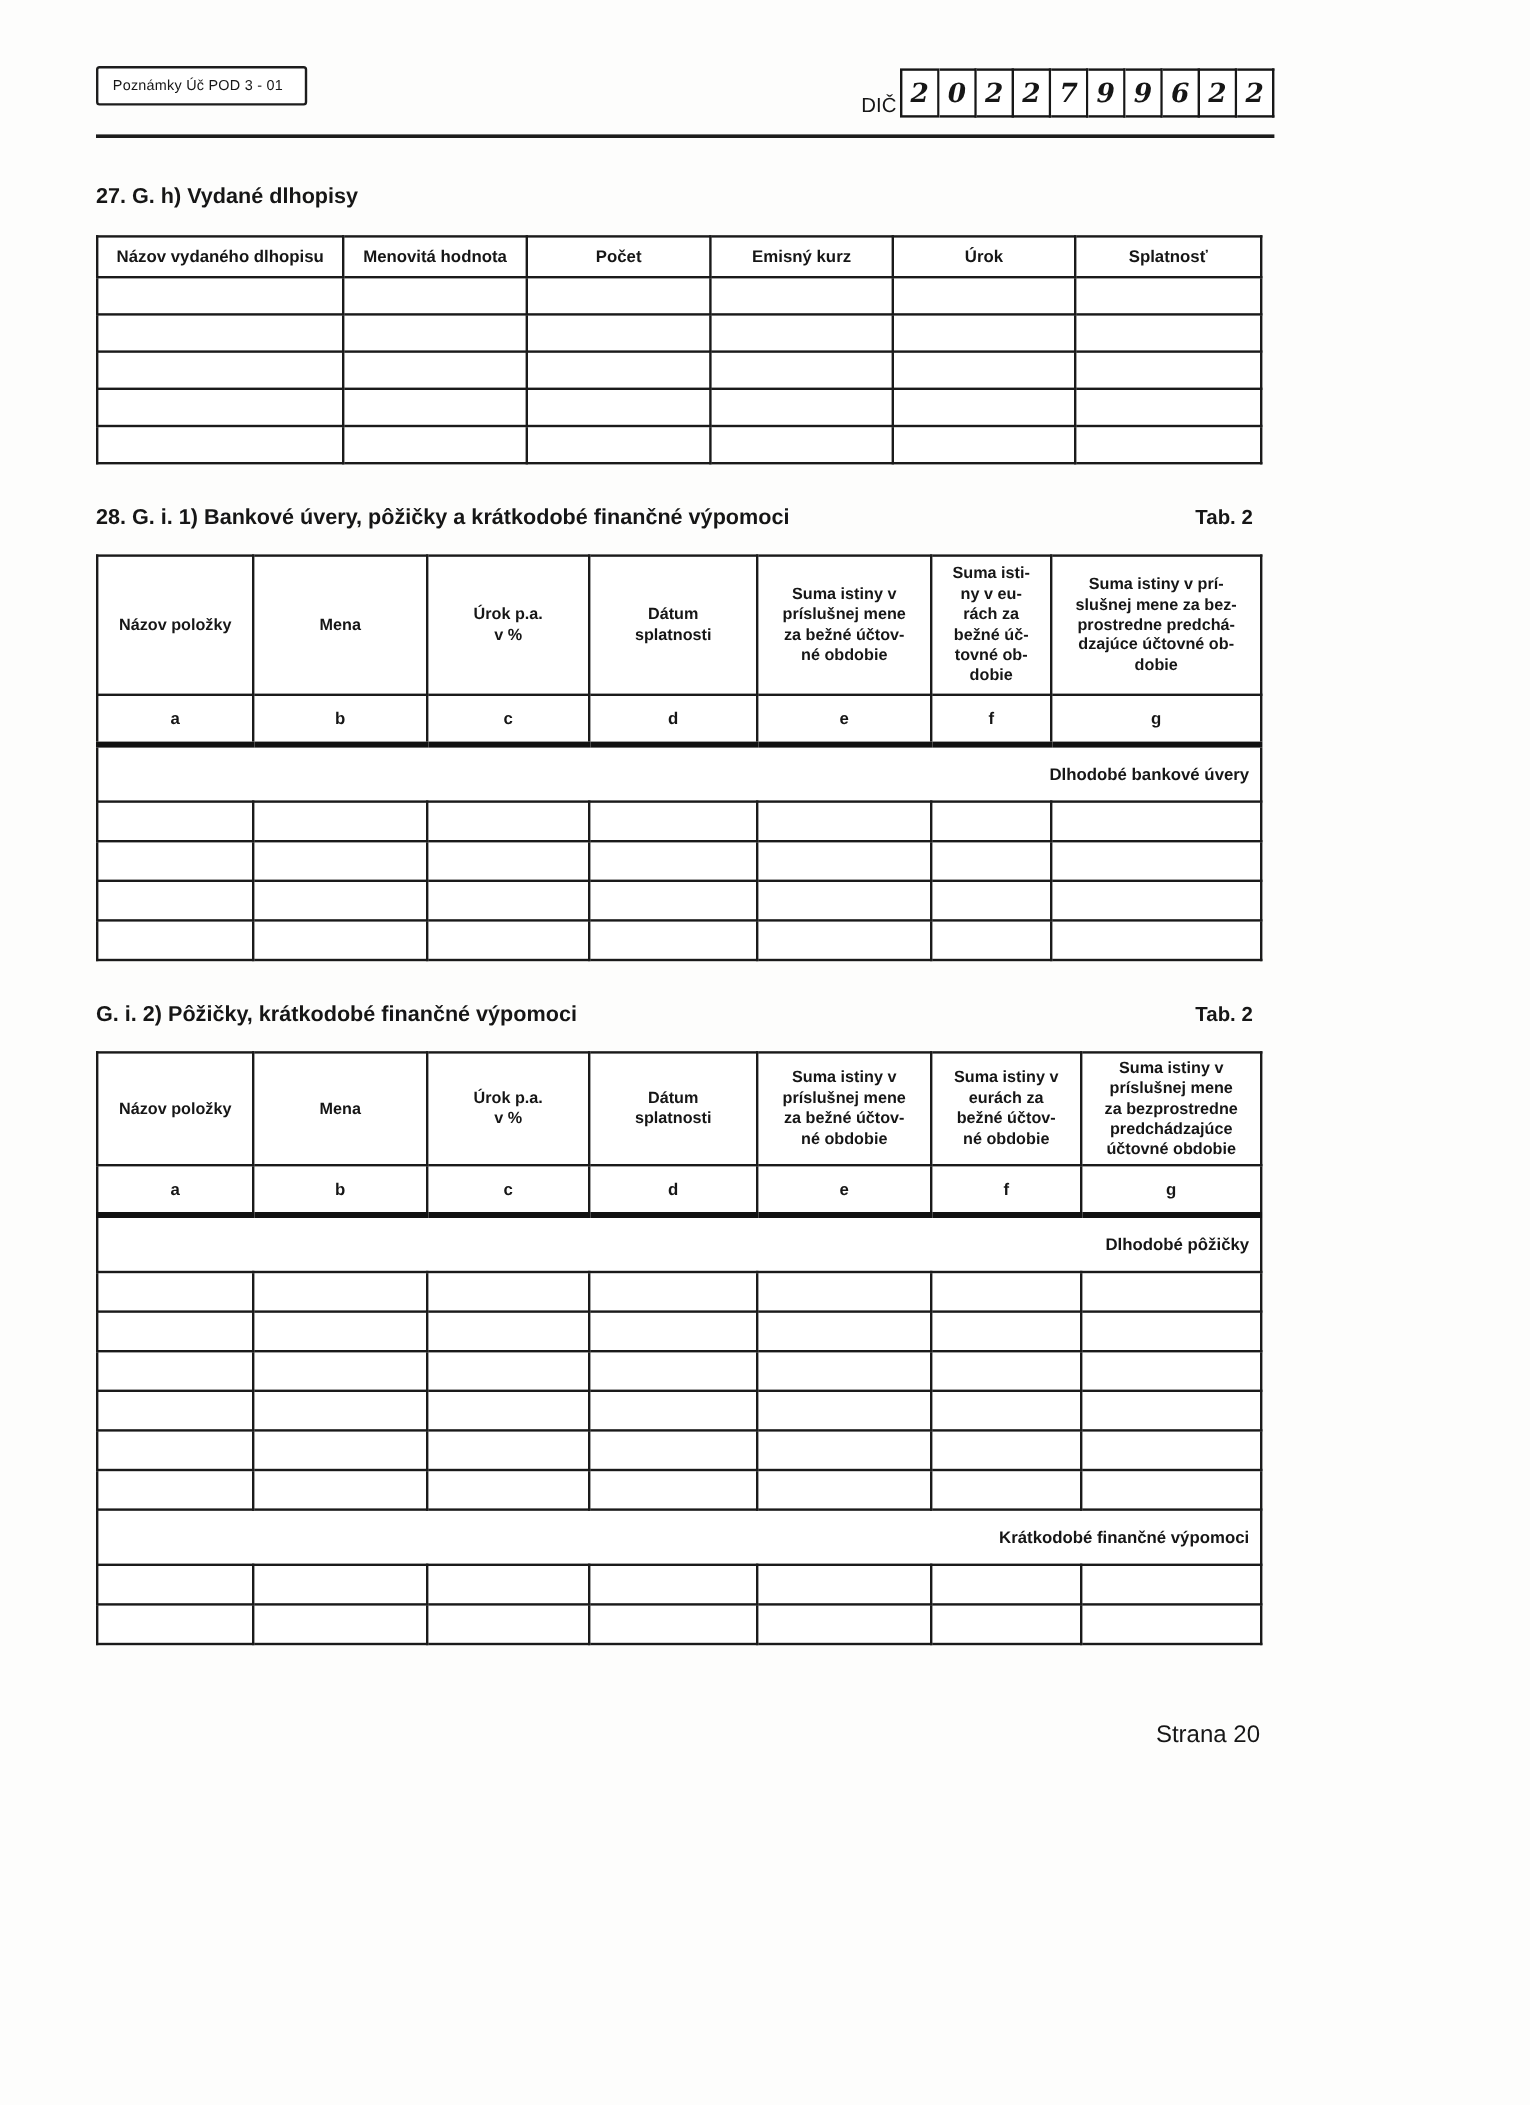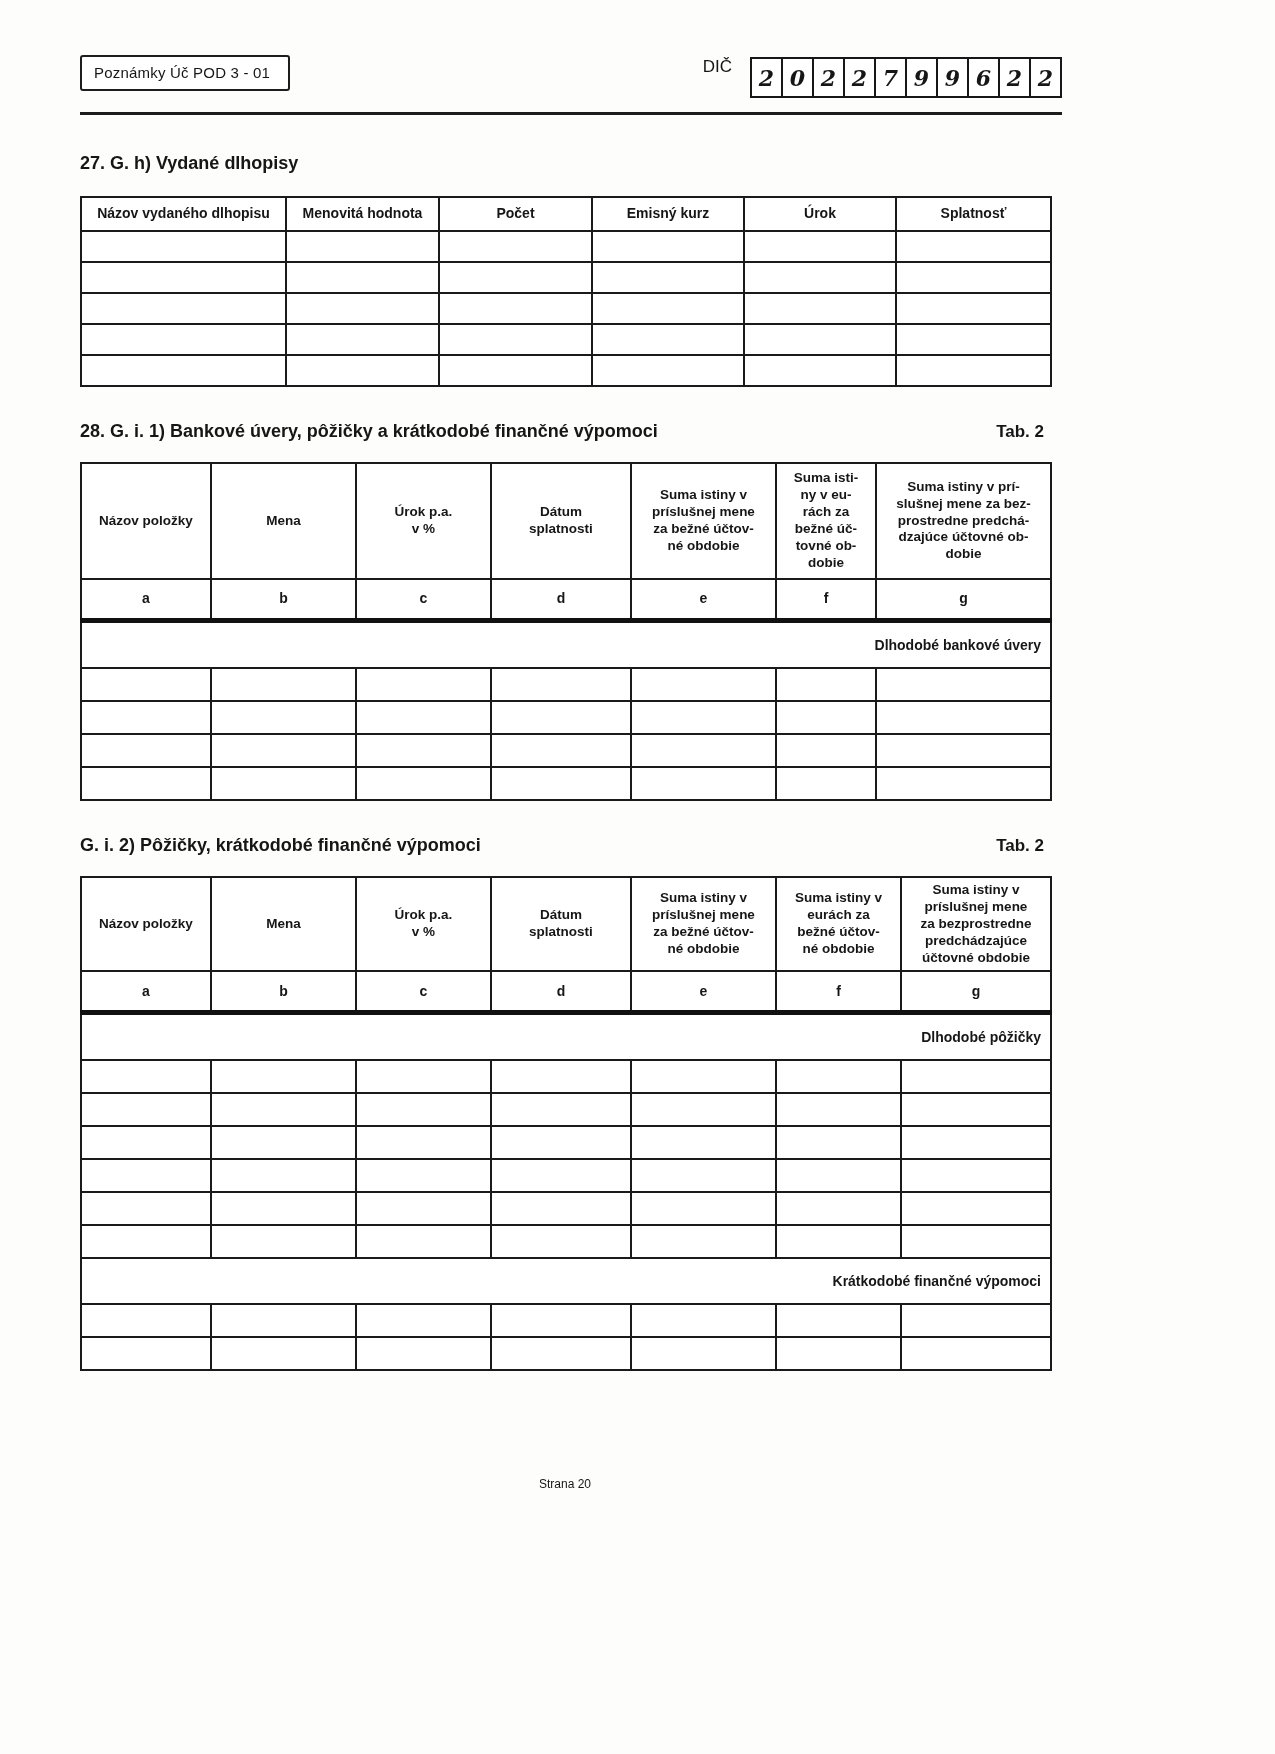--- a/index.html
+++ b/index.html
@@ -29,7 +29,7 @@
     border: 2px solid #1d1d1d;
     border-radius: 3px;
     padding: 7px 18px 8px 12px;
-    font-size: 15px;
+    font-size: 12px;
     letter-spacing: 0.2px;
     background: #fff;
   }

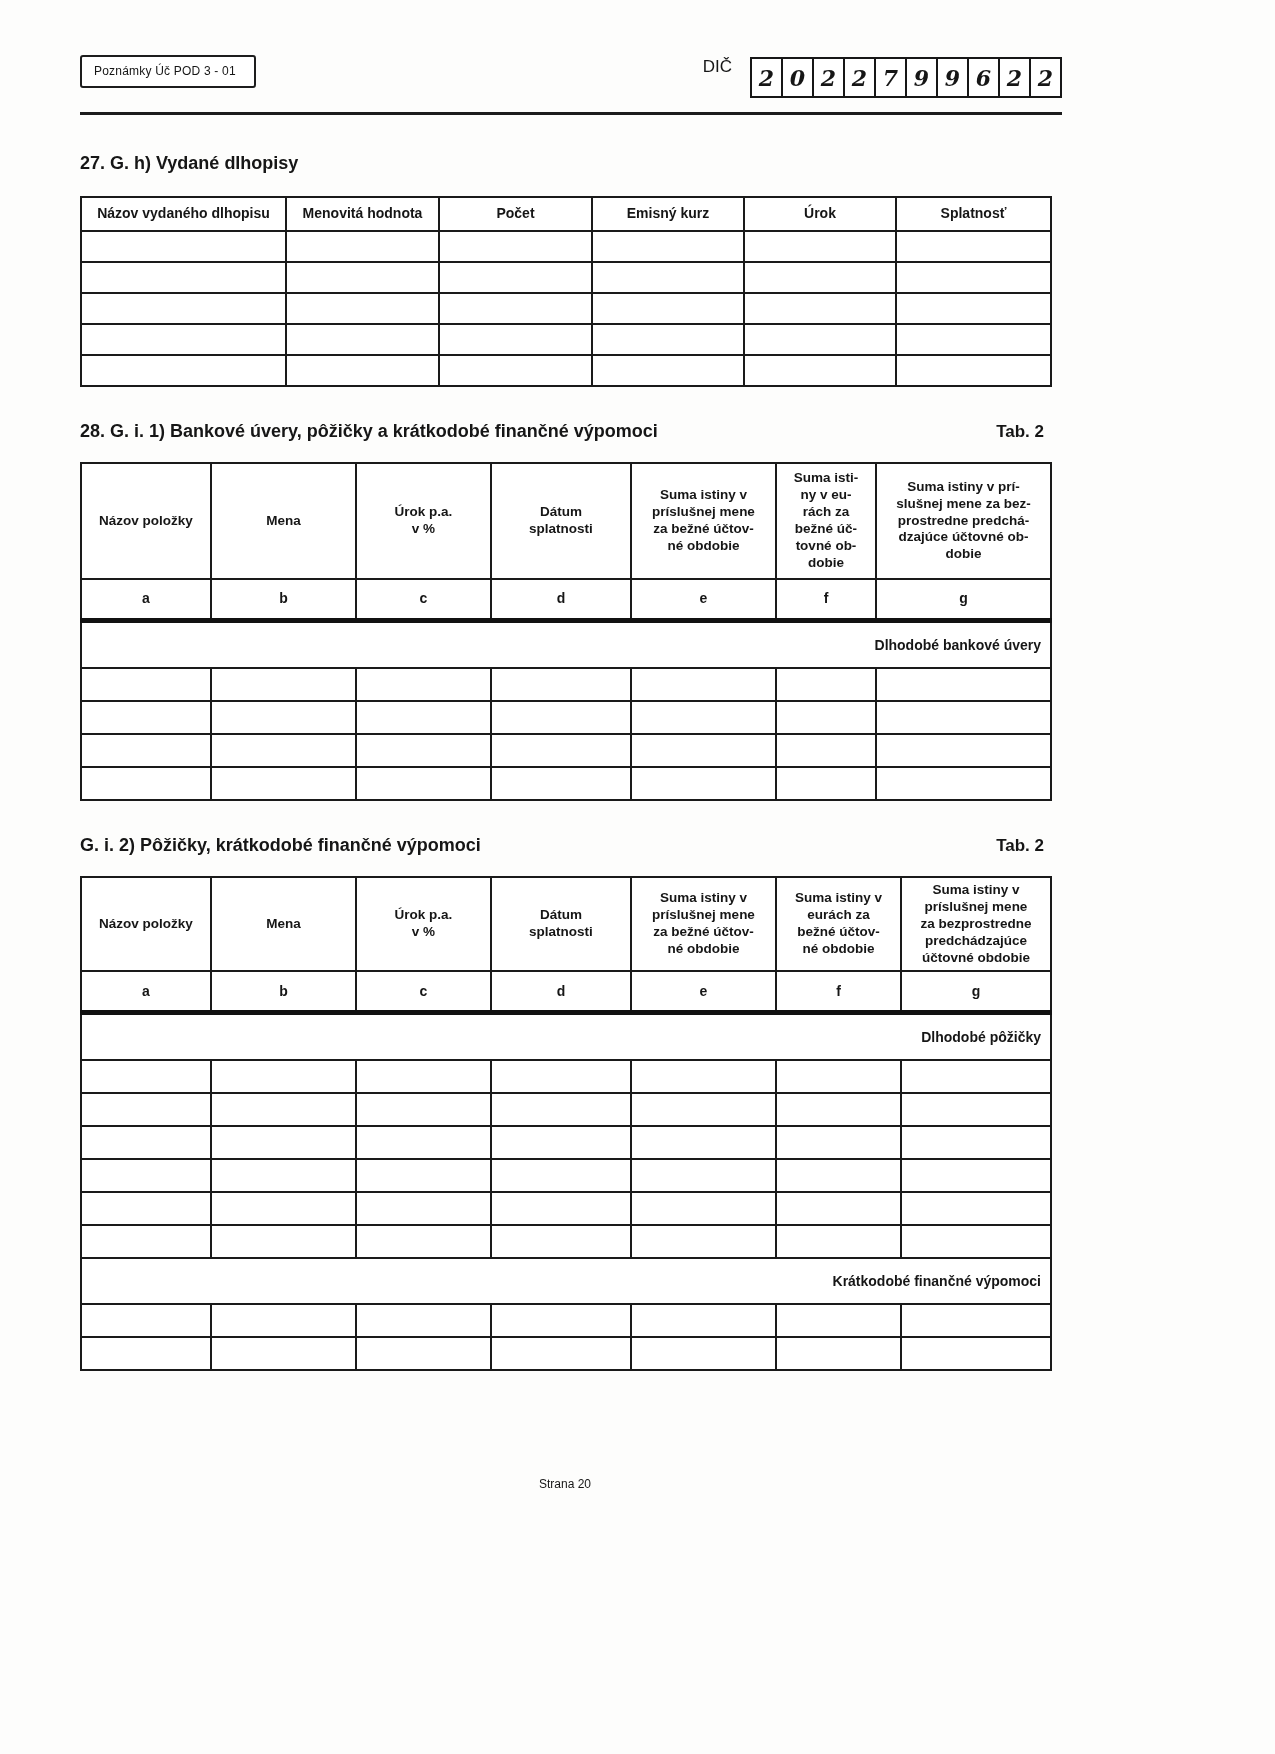--- a/index.html
+++ b/index.html
@@ -35,8 +35,8 @@
   }
   .dic-area {
     display: flex;
-    align-items: flex-start;
-    gap: 18px;
+    align-items: flex-end;
+    gap: 3px;
     padding-top: 2px;
   }
   .dic-label { font-size: 17px; }

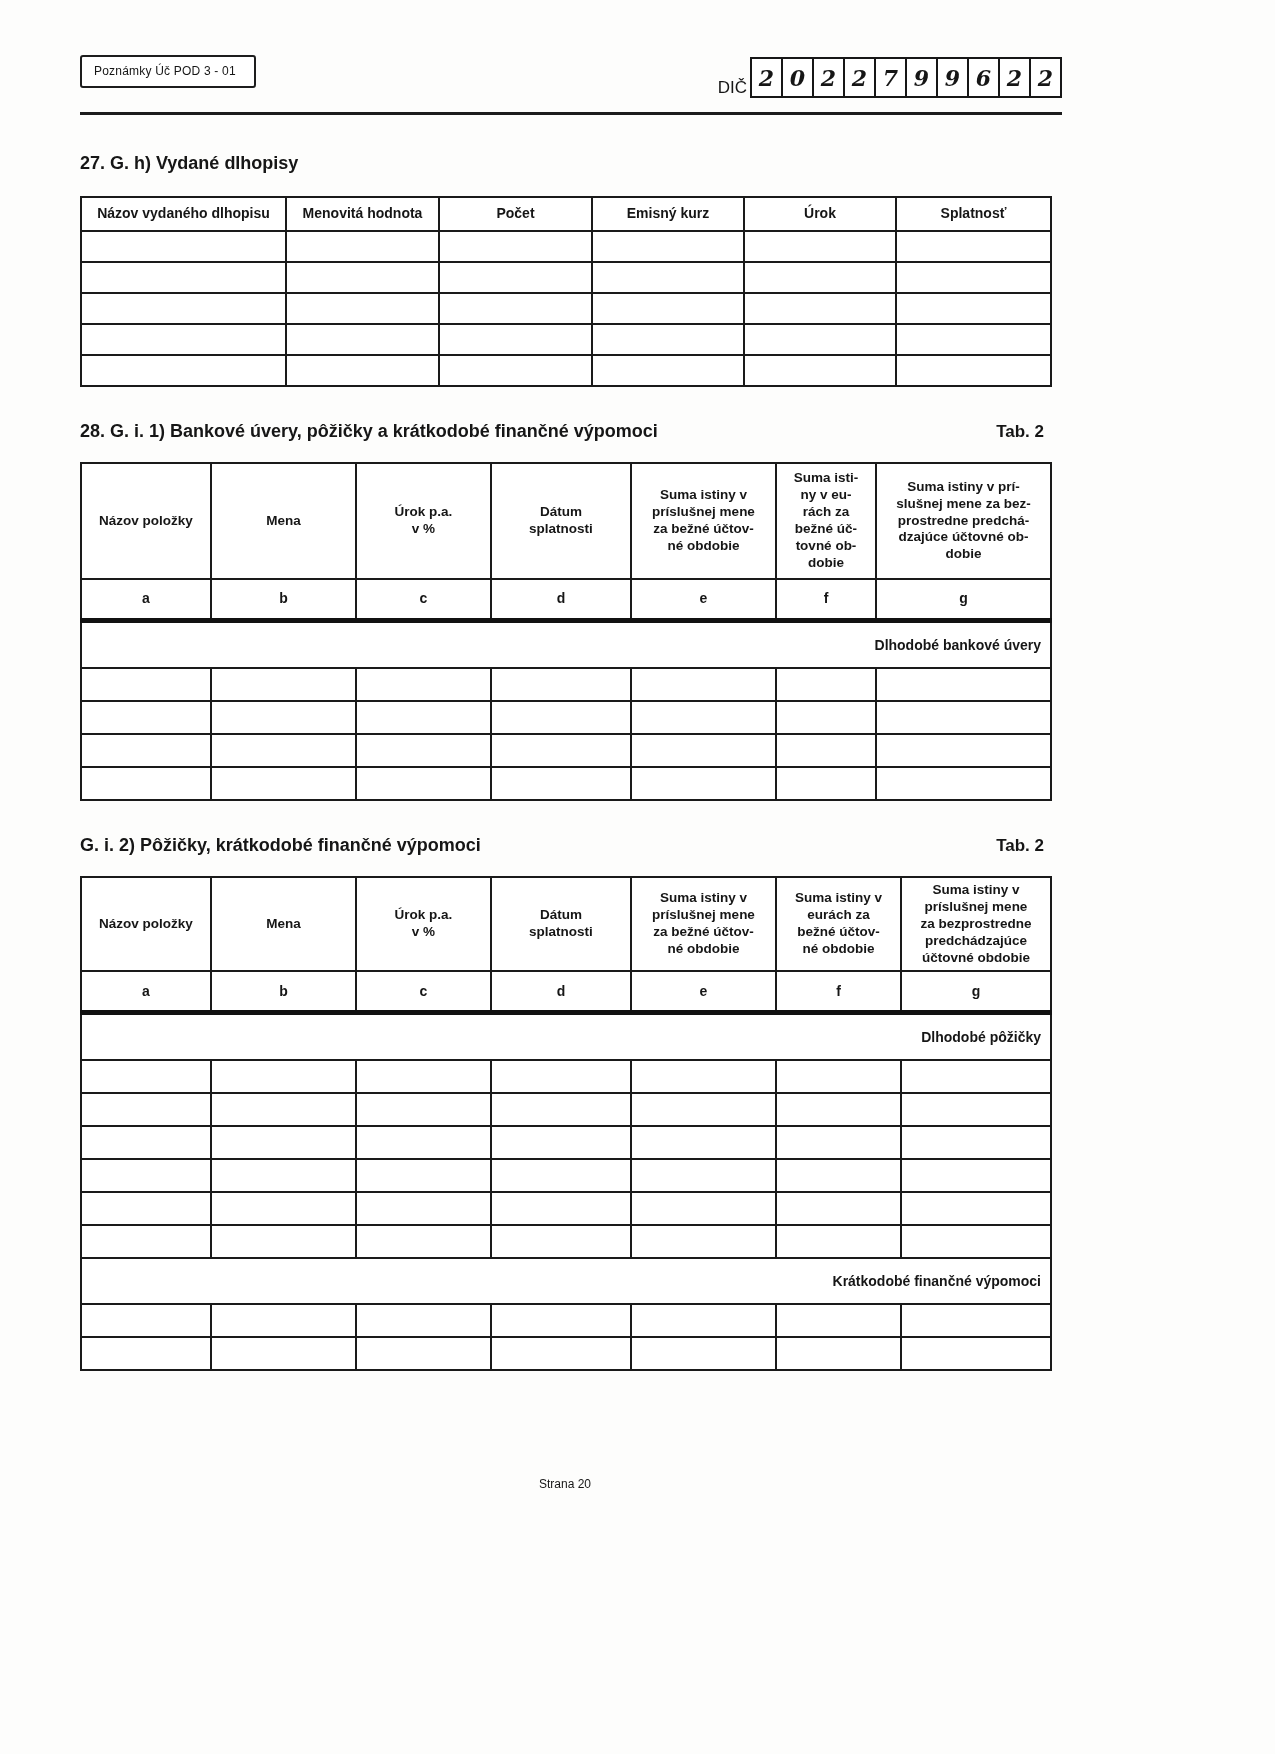--- a/index.html
+++ b/index.html
@@ -126,9 +126,9 @@
   
   .footer {
     width: 970px;
-    margin-top: 106px;
-    text-align: center;
-    font-size: 12px;
+    margin-top: 64px;
+    text-align: right;
+    font-size: 20px;
     padding-right: 4px;
   }
 </style>

